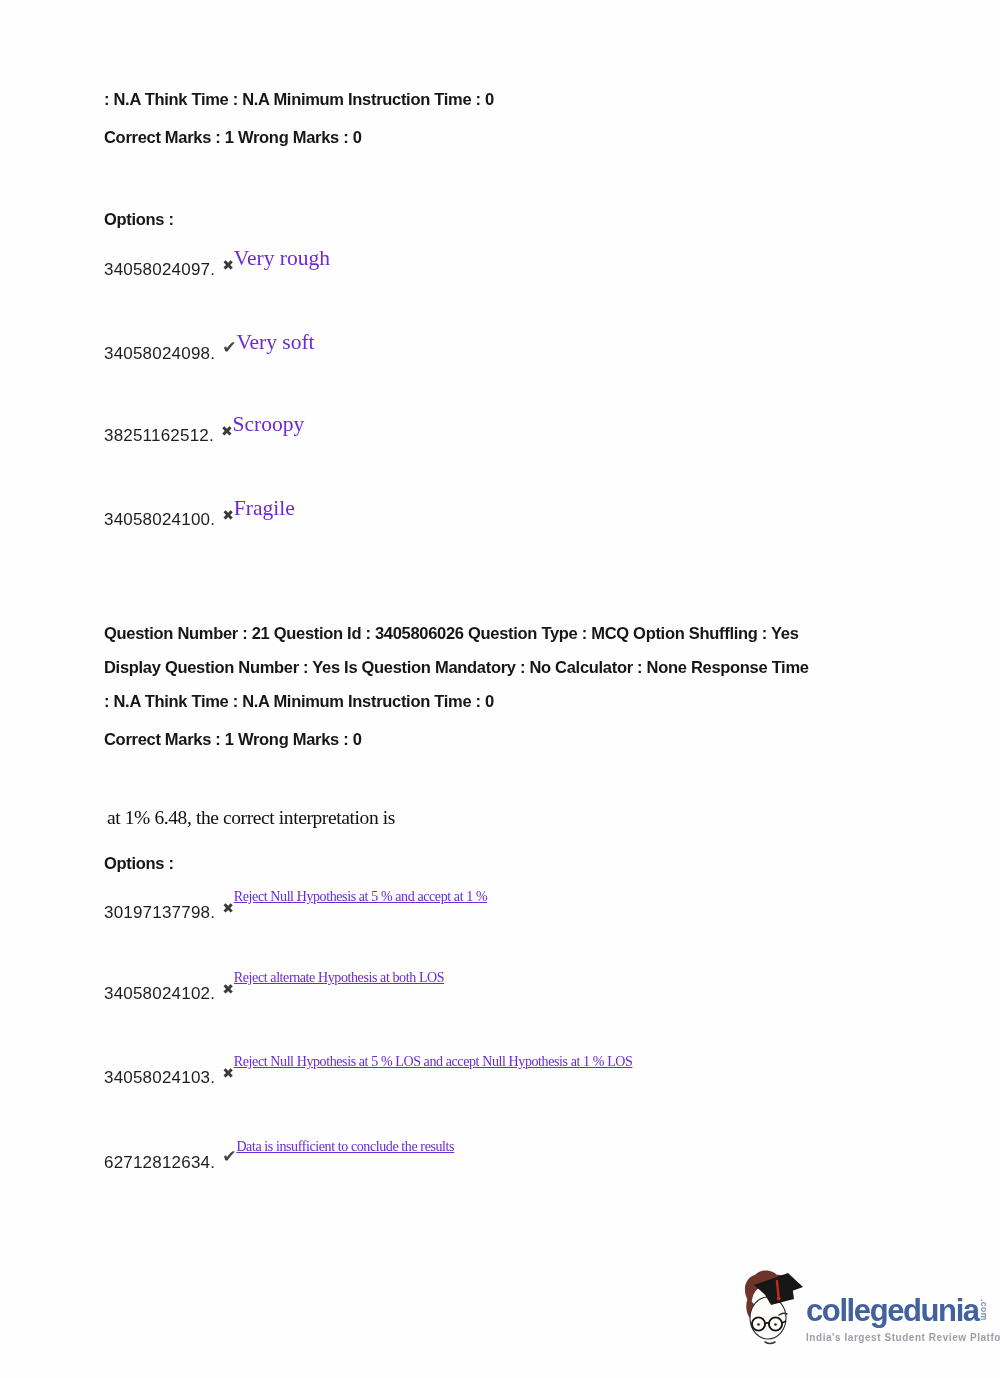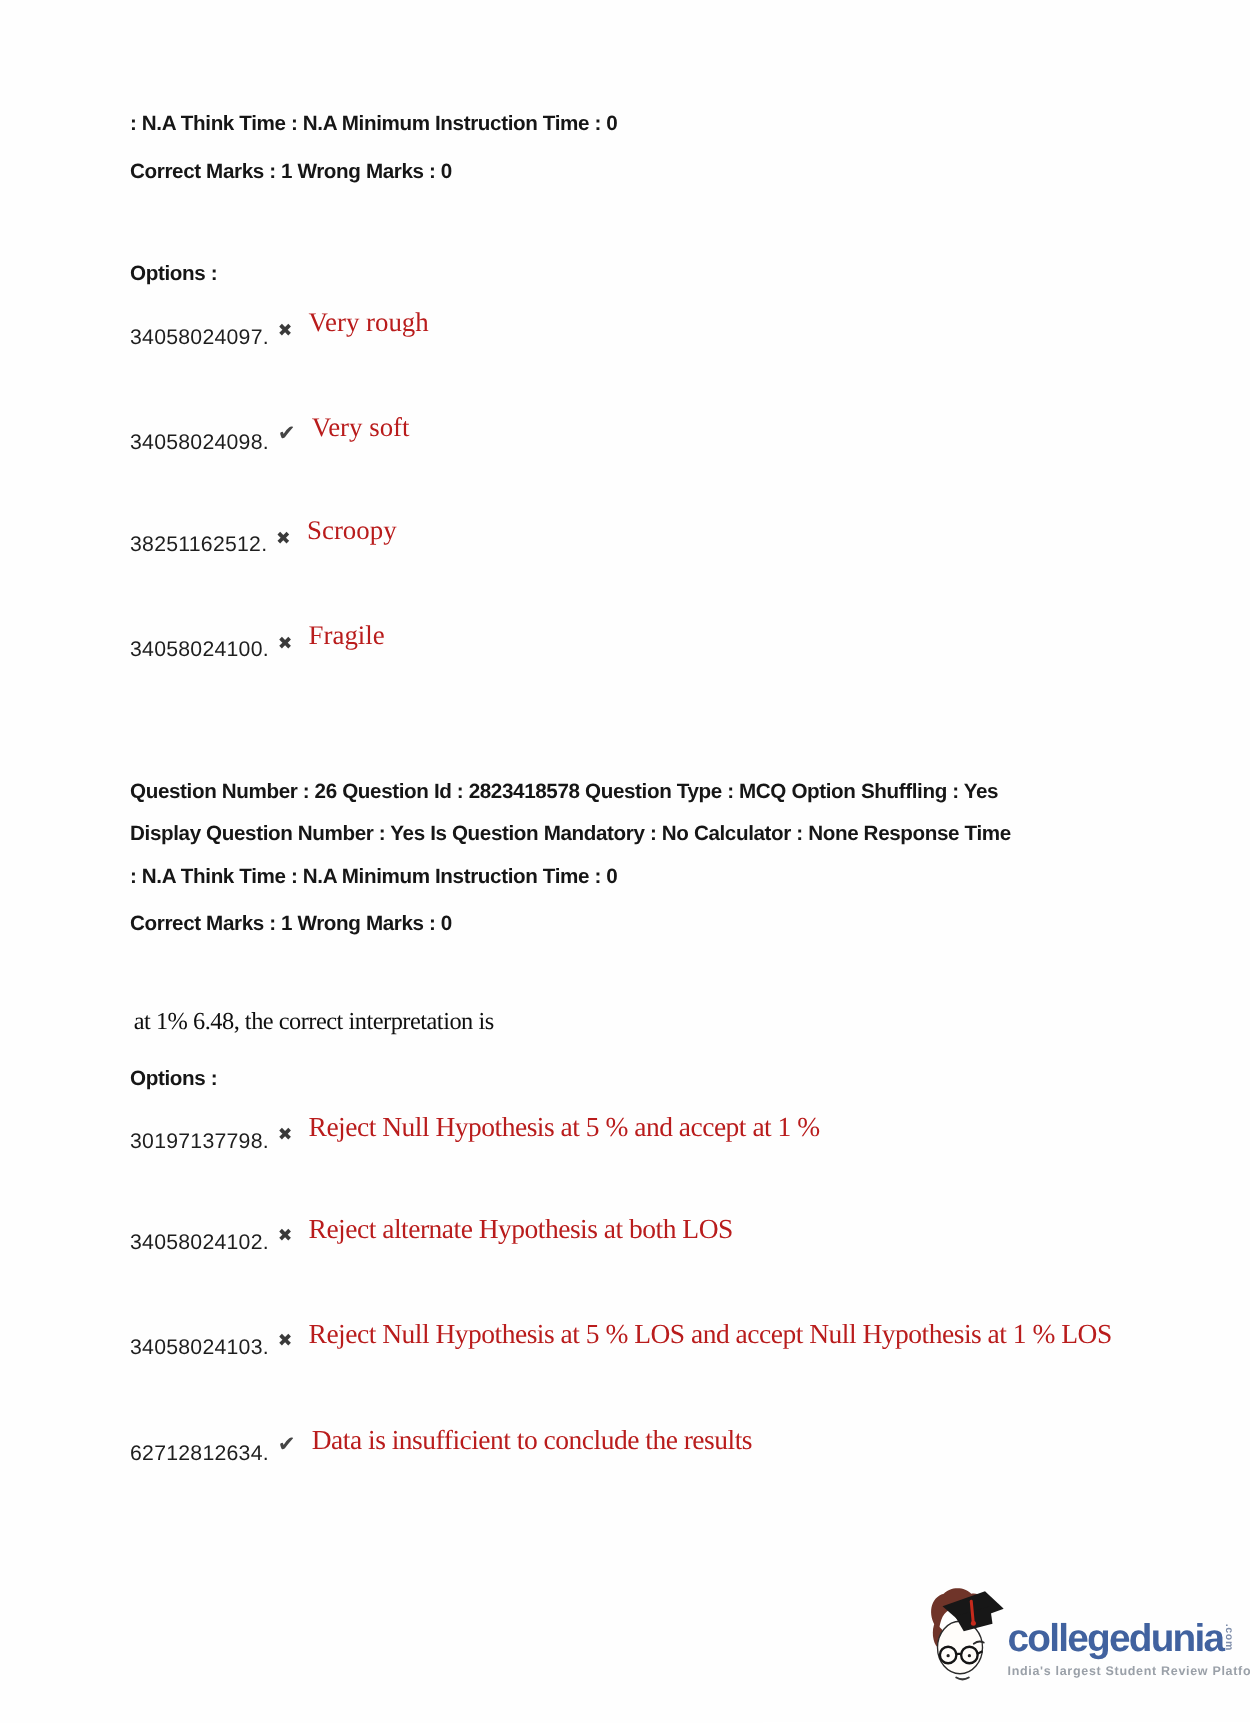--- a/index.html
+++ b/index.html
@@ -58,8 +58,8 @@
   .omark.correct { color: #454545; font-size: 17px; margin-top: 9px; }
   .otxt {
     font: 400 21.5px/1.15 "Liberation Serif", "DejaVu Serif", serif;
-    color: #b91c1c;
-    margin-left: 13px;
+    color: #6d28d9;
+    margin-left: 0;
   }
   .otxt.small { font-size: 22px; letter-spacing: -0.4px; }
 

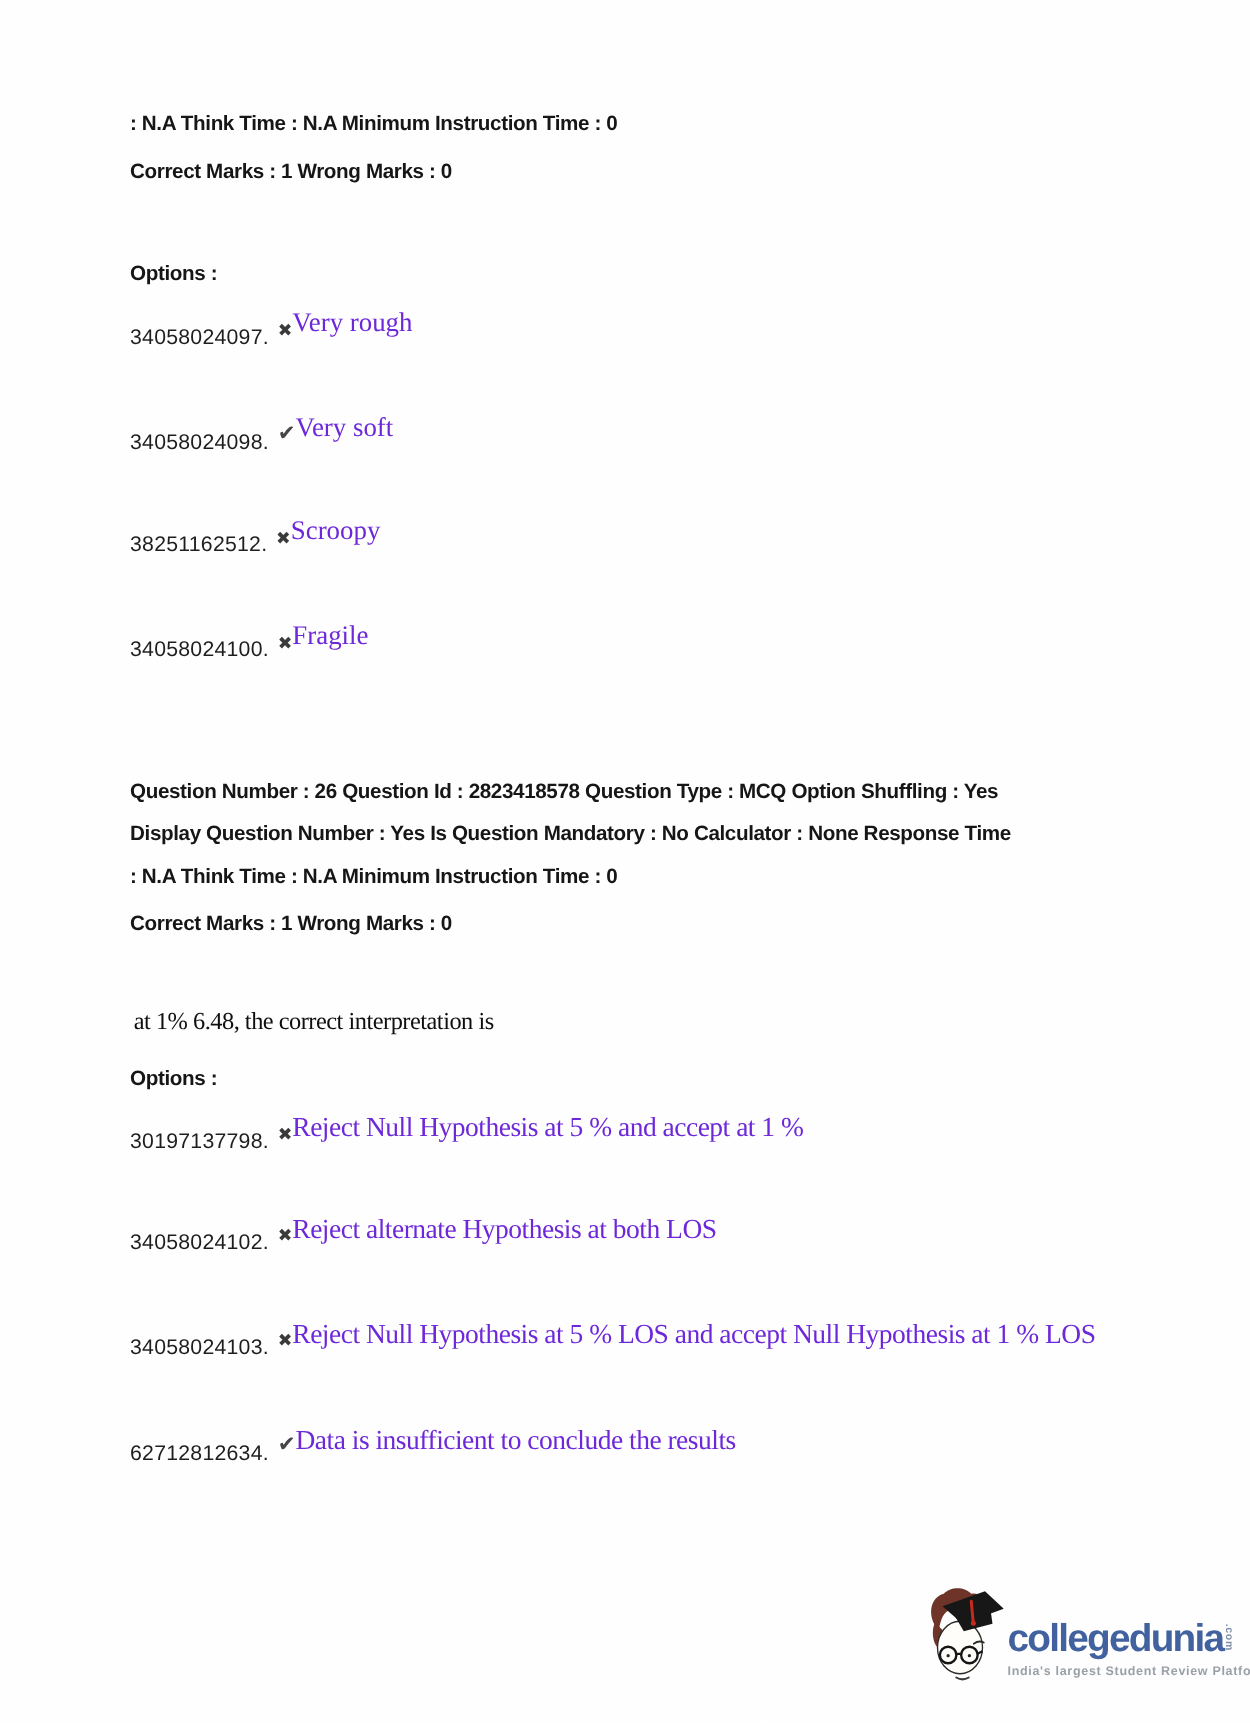--- a/index.html
+++ b/index.html
@@ -122,7 +122,7 @@
     <span class="otxt">Fragile</span>
   </div>
 
-  <div class="meta" style="top:624px">Question Number : 26 Question Id : 2823418578 Question Type : MCQ Option Shuffling : Yes</div>
+  <div class="meta" style="top:624px">Question Number : 21 Question Id : 3405806026 Question Type : MCQ Option Shuffling : Yes</div>
   <div class="meta" style="top:658px">Display Question Number : Yes Is Question Mandatory : No Calculator : None Response Time</div>
   <div class="meta" style="top:692px">: N.A Think Time : N.A Minimum Instruction Time : 0</div>
   <div class="meta" style="top:730px">Correct Marks : 1 Wrong Marks : 0</div>

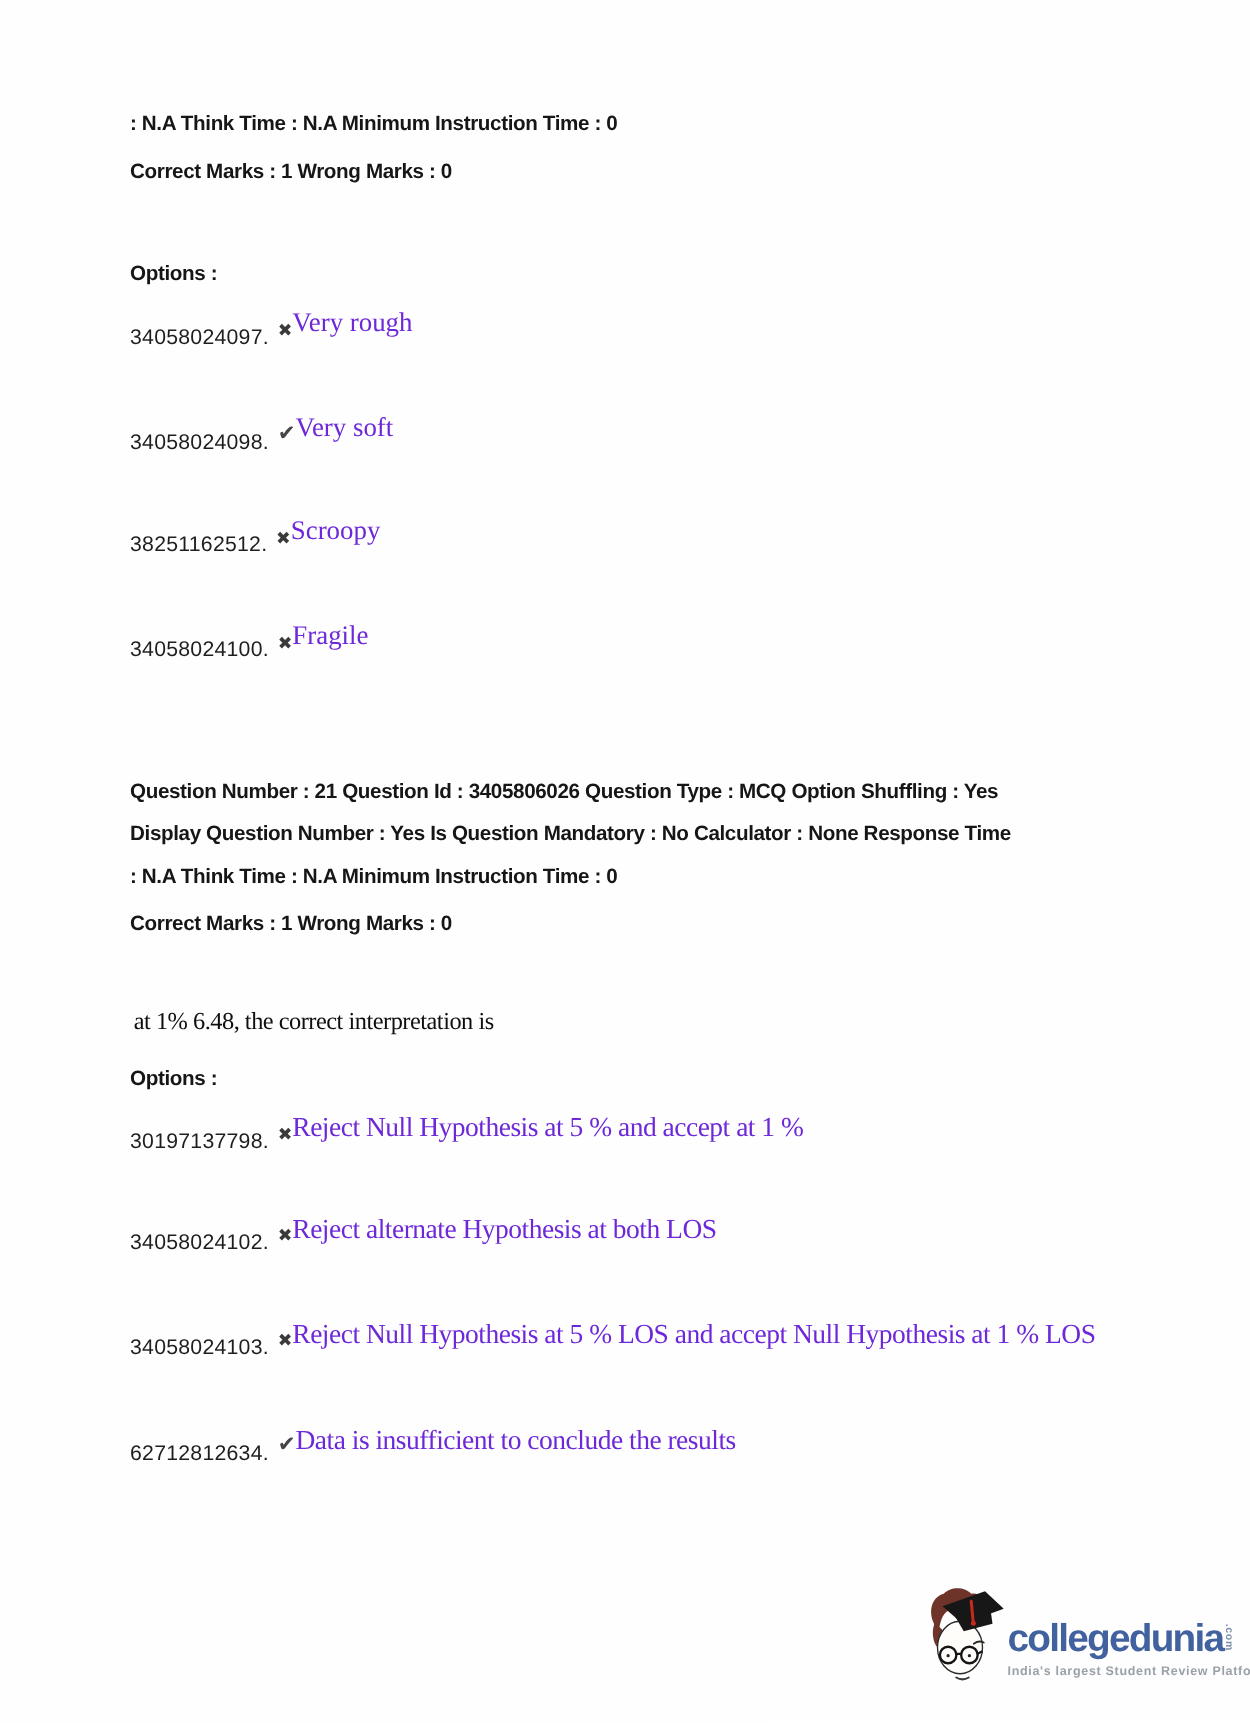--- a/index.html
+++ b/index.html
@@ -61,7 +61,7 @@
     color: #6d28d9;
     margin-left: 0;
   }
-  .otxt.small { font-size: 22px; letter-spacing: -0.4px; }
+  .otxt.small { font-size: 14px; letter-spacing: -0.4px; text-decoration: underline; }
 
   
   .footer-logo {

